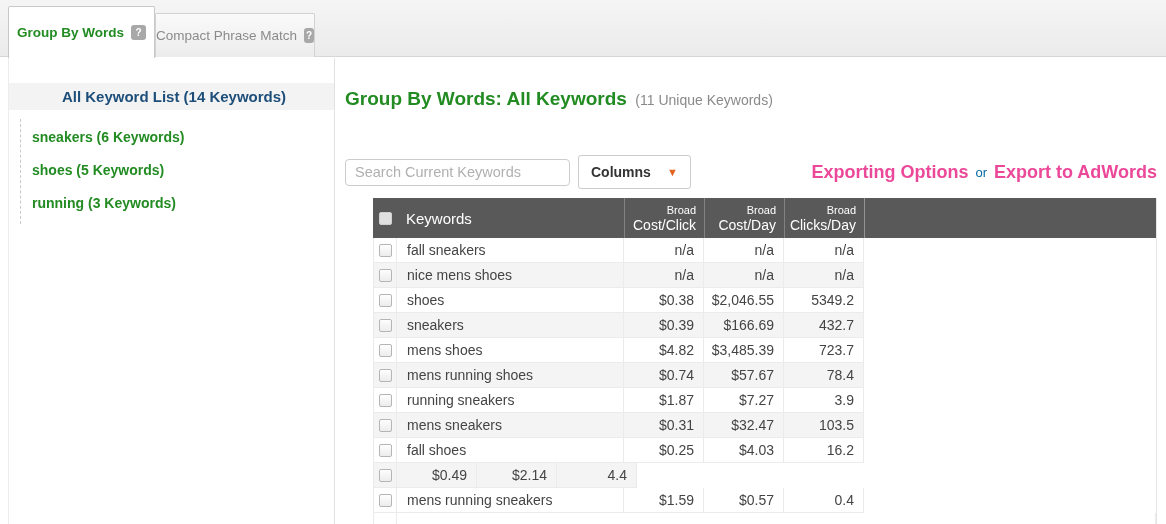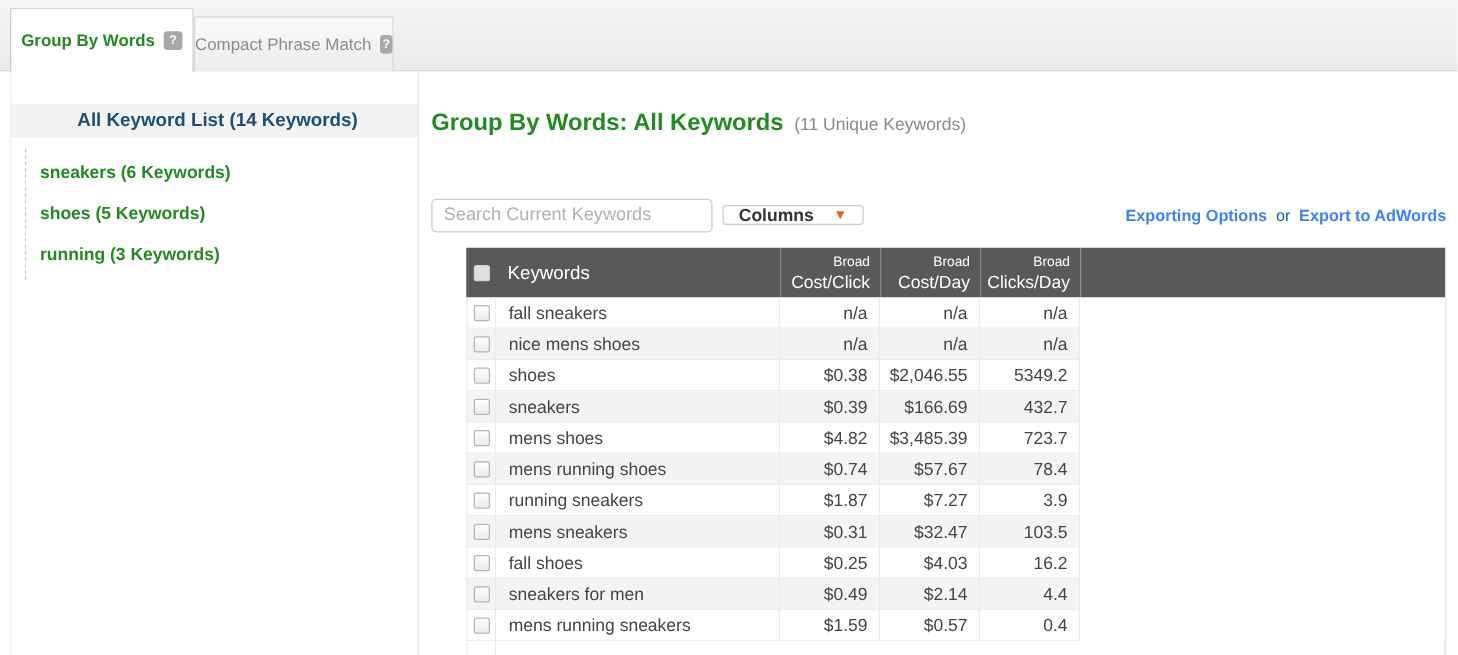--- a/index.html
+++ b/index.html
@@ -91,7 +91,7 @@
   }
   .search::placeholder { color: #b0b0b0; }
   .columns-btn {
-    margin-left: 8px; height: 16px; padding: 0 12px;
+    margin-left: 8px; height: 34px; padding: 0 12px;
     background: #fff; border: 1px solid #ccc; border-radius: 3px;
     font-family: "Liberation Sans", sans-serif;
     font-size: 14px; font-weight: bold; color: #333;

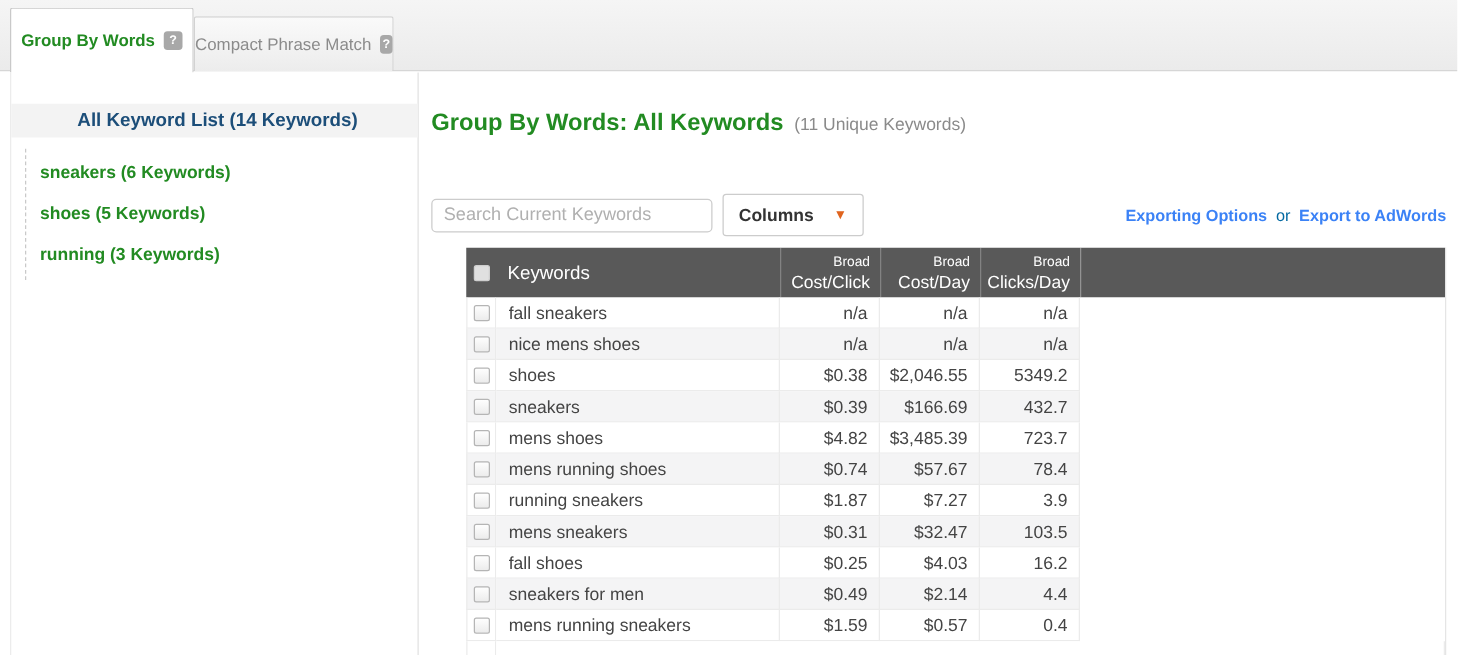--- a/index.html
+++ b/index.html
@@ -100,7 +100,7 @@
   }
   .caret { color: #e0641e; font-size: 11px; line-height: 1; }
   .spacer { flex: 1; }
-  .export-link { color: #3b82f6; font-weight: bold; font-size: 13px; text-decoration: none; cursor: pointer; white-space: nowrap; }
+  .export-link { color: #ec4899; font-weight: bold; font-size: 18px; text-decoration: none; cursor: pointer; white-space: nowrap; }
   .or { color: #0369a1; font-size: 13px; margin: 0 7px; }
 
   

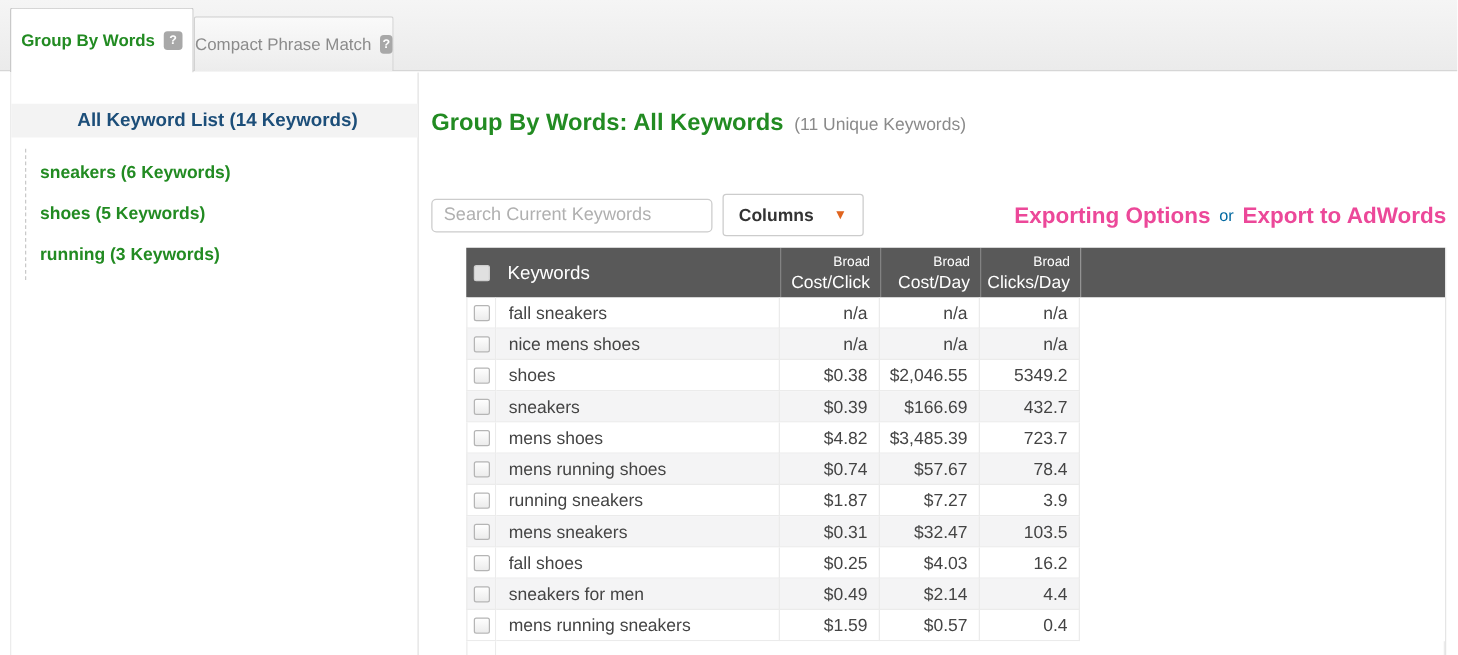--- a/index.html
+++ b/index.html
@@ -310,7 +310,6 @@
           <div class="cell c-cb">
             <span class="cb"></span>
           </div>
-          <div class="cell c-kw">sneakers for men</div>
           <div class="cell c-num">$0.49</div>
           <div class="cell c-num">$2.14</div>
           <div class="cell c-num">4.4</div>

